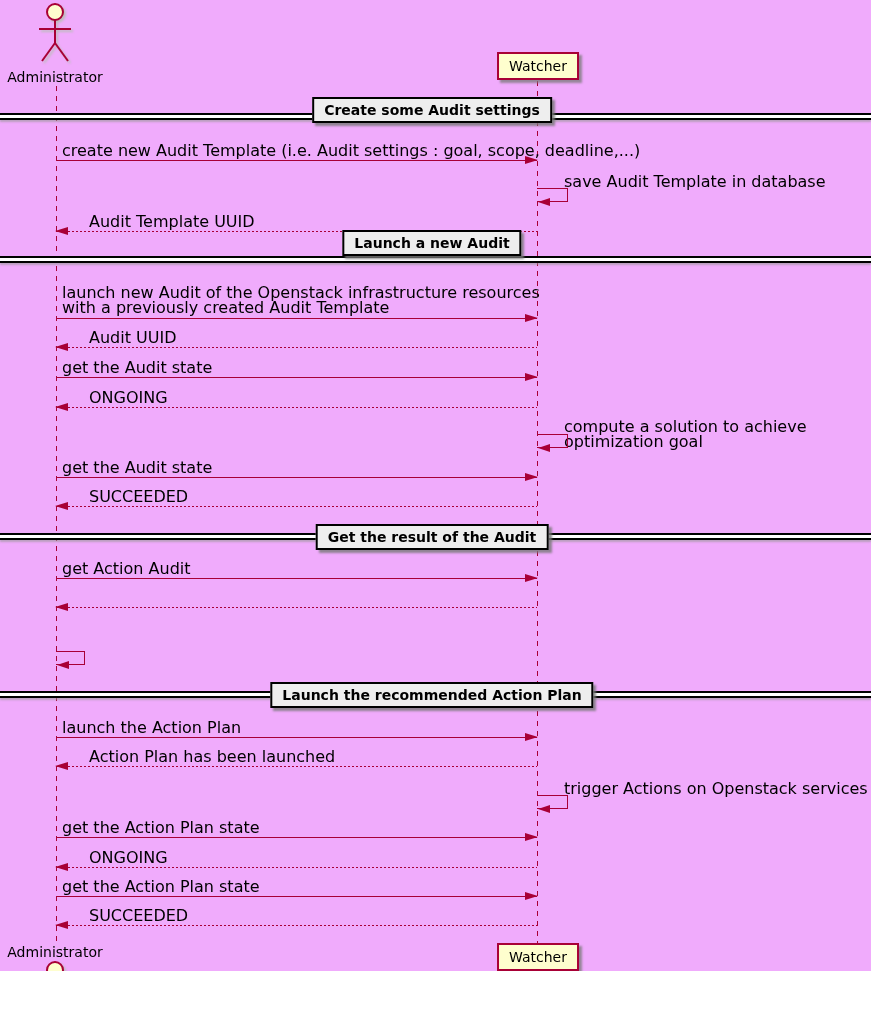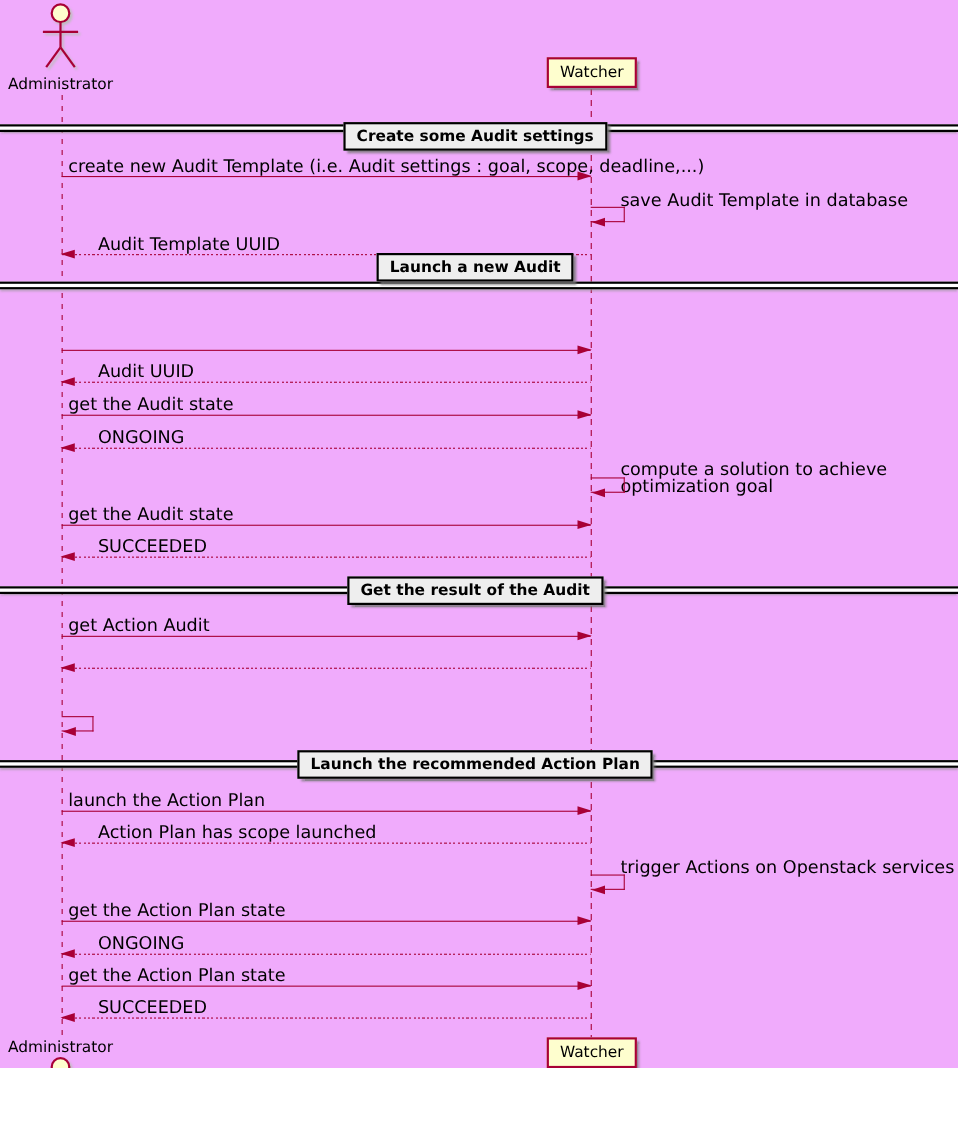--- a/index.html
+++ b/index.html
@@ -110,7 +110,7 @@
   <div class="participant-box" style="top:52px">Watcher</div>
 
   <div class="divider-lines" style="top:113px"></div>
-  <div class="divider-box" style="top:111px">Create some Audit settings</div>
+  <div class="divider-box" style="top:97px">Create some Audit settings</div>
 
   <div class="msg to-right" style="top:143px">create new Audit Template (i.e. Audit settings : goal, scope, deadline,...)</div>
   <div class="arrow solid" style="top:160px">

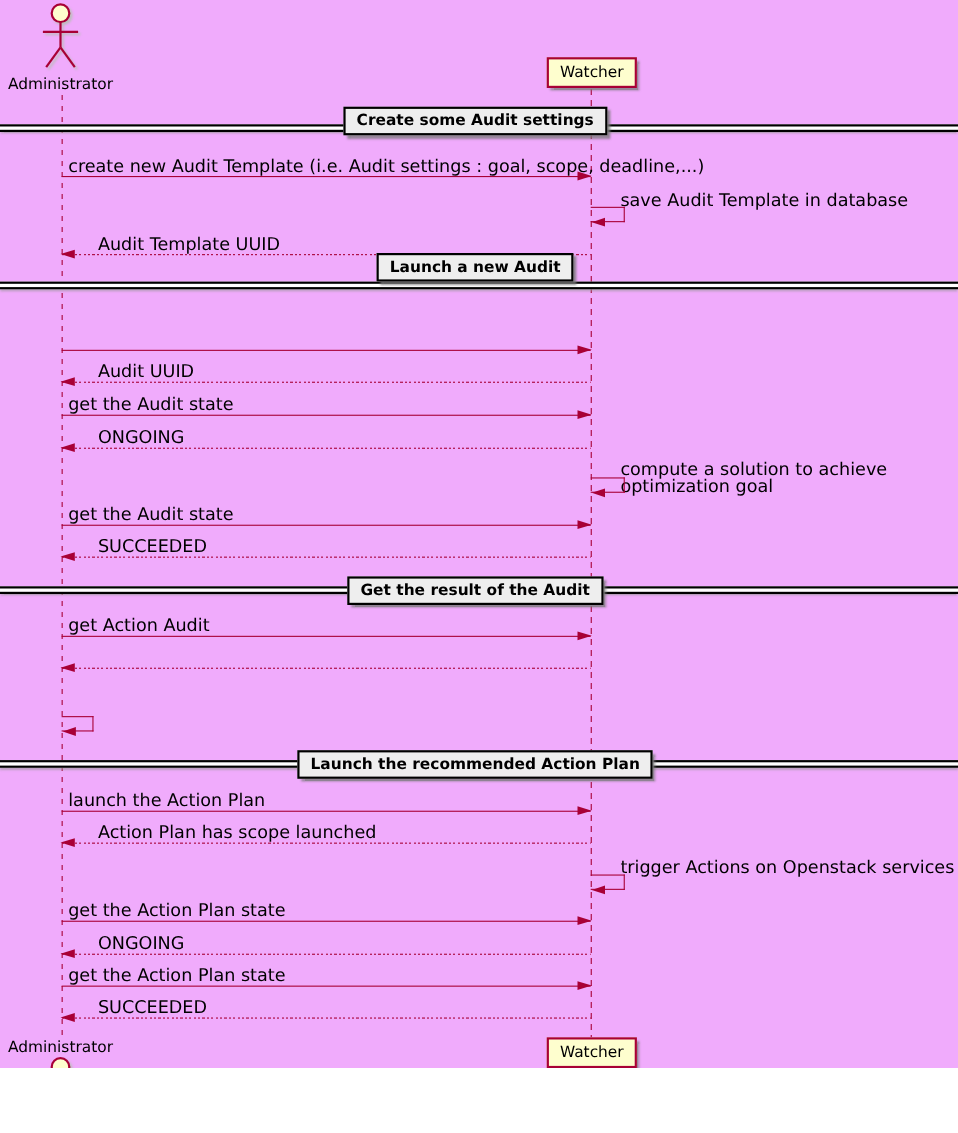--- a/index.html
+++ b/index.html
@@ -130,6 +130,8 @@
   <div class="divider-lines" style="top:256px"></div>
   <div class="divider-box" style="top:230px">Launch a new Audit</div>
 
+  <div class="msg to-right" style="top:285px">launch new Audit of the Openstack infrastructure resources
+with a previously created Audit Template</div>
   <div class="arrow solid" style="top:318px">
       <span class="head-right"></span>
     </div>

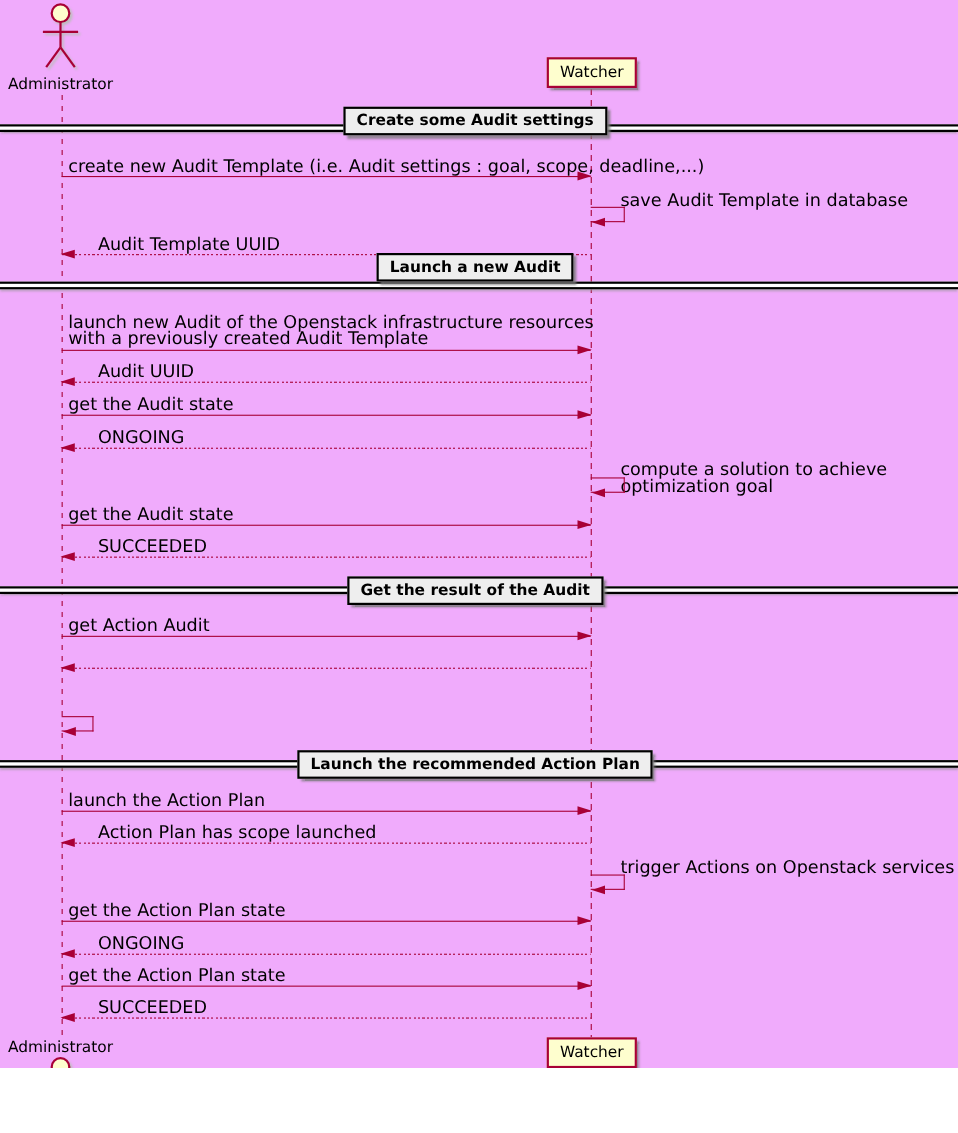--- a/index.html
+++ b/index.html
@@ -190,7 +190,7 @@
       <span class="head-right"></span>
     </div>
 
-  <div class="msg to-left" style="top:749px">Action Plan has scope launched</div>
+  <div class="msg to-left" style="top:749px">Action Plan has been launched</div>
   <div class="arrow dotted" style="top:766px">
       <span class="head-left"></span>
     </div>

